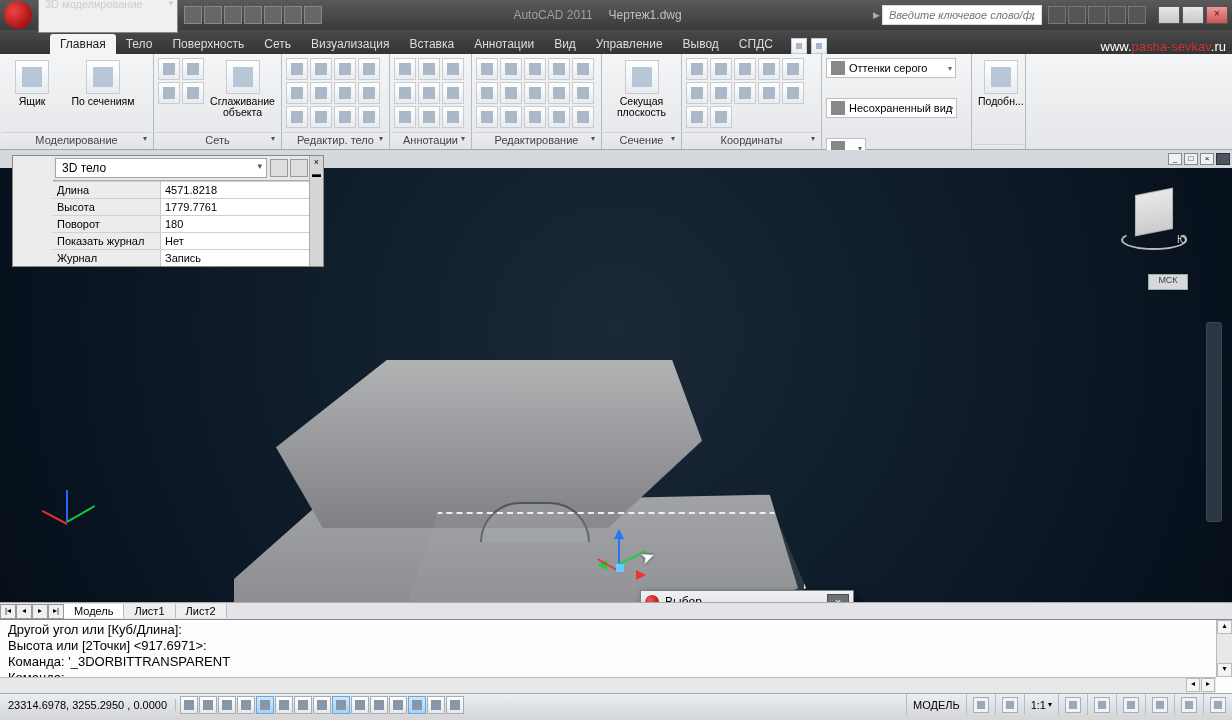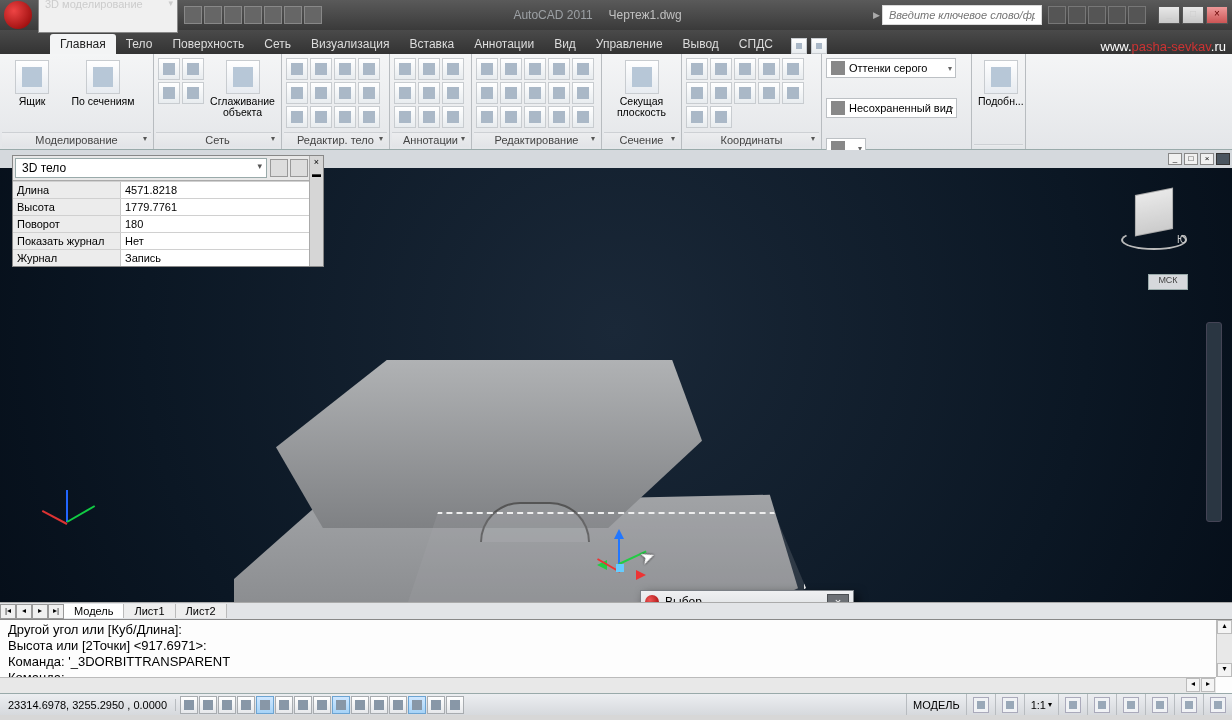--- a/index.html
+++ b/index.html
@@ -59,7 +59,7 @@
 .prop-close-col { width:14px; background:#d6d6d6; border-left:1px solid #aaa; display:flex; flex-direction:column; }
 .prop-close-col div { font-size:9px; text-align:center; cursor:pointer; padding:1px 0;}
 .prop-body { display:flex; }
-.prop-table { flex:1; }
+.prop-table { flex:1;padding-left:40px; }
 .prop-row { display:flex; border-top:1px solid #d0d0d0; }
 .prop-row .k { width:108px; padding:2px 4px; background:#ececec; border-right:1px solid #c8c8c8; }
 .prop-row .v { flex:1; padding:2px 4px; background:#fff; }

